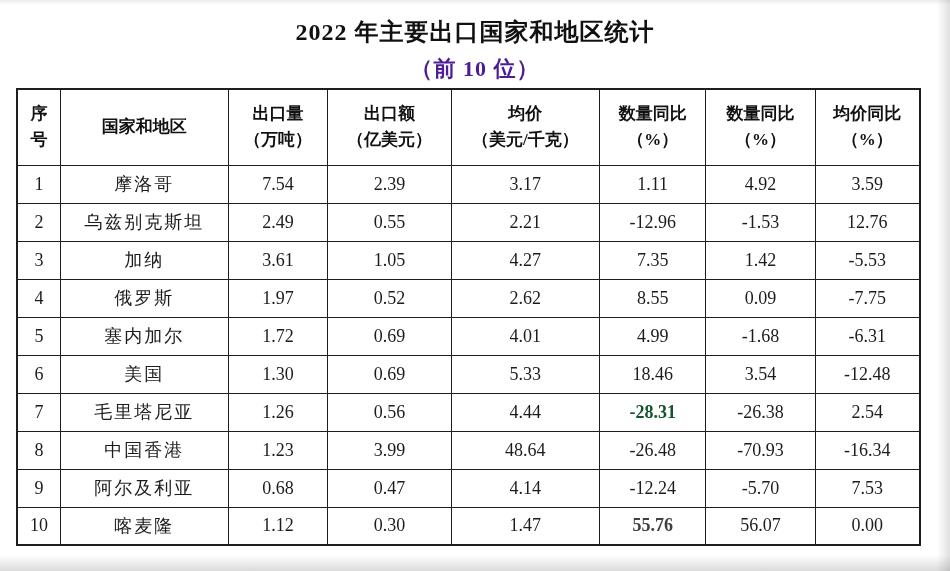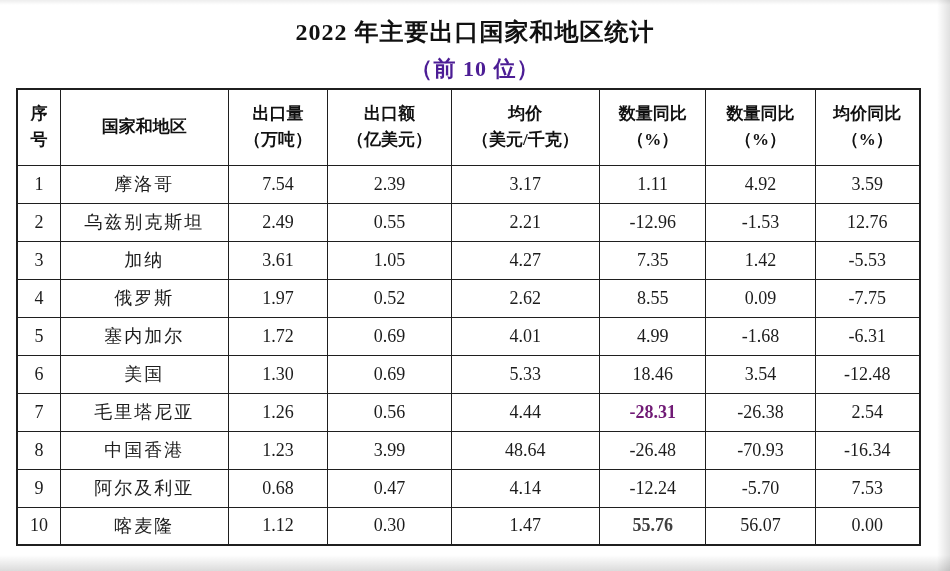--- a/index.html
+++ b/index.html
@@ -196,7 +196,7 @@
       <td>1.26</td>
       <td>0.56</td>
       <td>4.44</td>
-      <td style="color: #701a75; font-weight: bold; font-family: Liberation Serif, serif;">-28.31</td>
+      <td style="color: #14532d; font-weight: bold; font-family: Liberation Serif, serif;">-28.31</td>
       <td>-26.38</td>
       <td>2.54</td>
     </tr>

